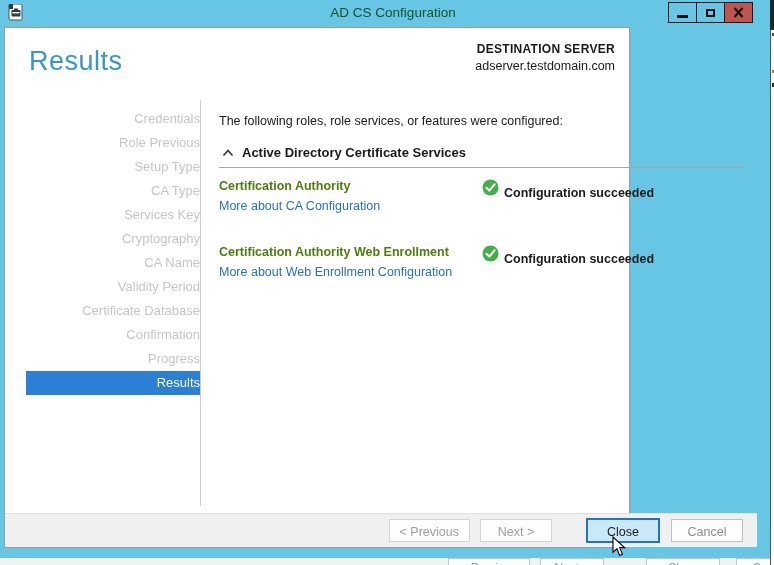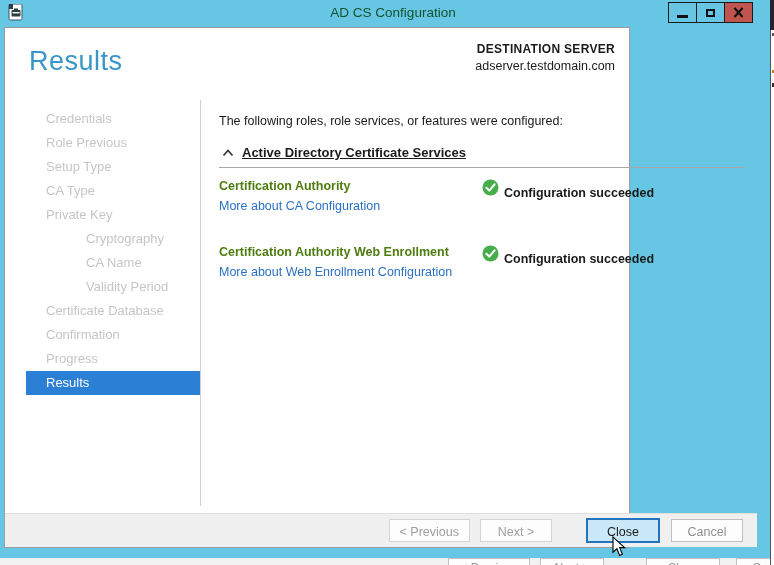--- a/index.html
+++ b/index.html
@@ -48,7 +48,7 @@
   .nav-divider { position:absolute; left:195px; top:72px; width:1px; height:406px; background:#d0d0d0; }
   .sidebar { position:absolute; left:0; top:79px; width:195px; }
   .nav-item { height:24px; line-height:24px; font-size:13px; color:#c6c6c6;
-    padding-left:41px; white-space:nowrap; }
+    padding-left:41px; white-space:nowrap;text-align:right; }
   .nav-item.indent { padding-left:81px; }
   .nav-item.selected { margin-left:21px; padding-left:20px; background:#2b7fd4; color:#ffffff; }
 

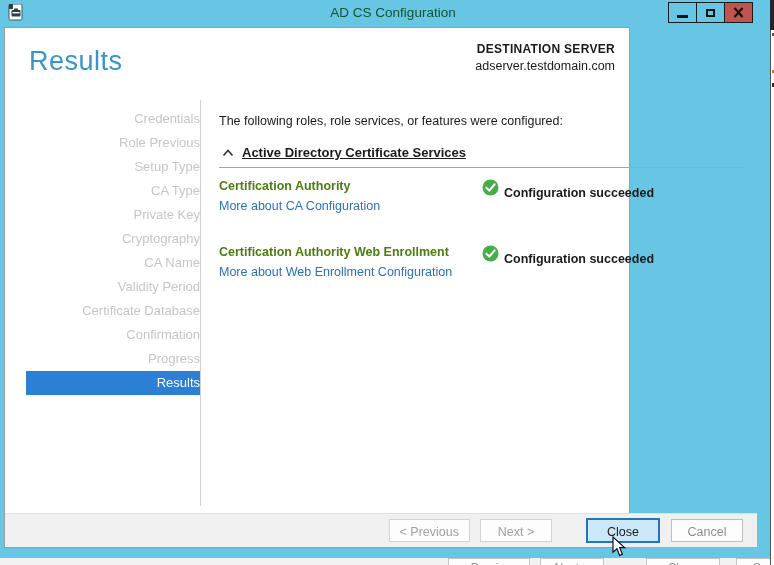--- a/index.html
+++ b/index.html
@@ -57,7 +57,7 @@
   .intro { font-size:12.5px; color:#1a1a1a; }
   .group-header { margin-top:17px; display:flex; align-items:center; }
   .chev { width:12px; height:8px; margin-right:8px; margin-left:3px; }
-  .group-title { font-size:13px; font-weight:bold; color:#1a1a1a;text-decoration:underline; }
+  .group-title { font-size:13px; font-weight:bold; color:#1a1a1a; }
   .group-rule { border:none; border-top:1px solid #a6a6a6; margin-top:7px; }
 
   .result-row { display:flex; margin-top:11px; }

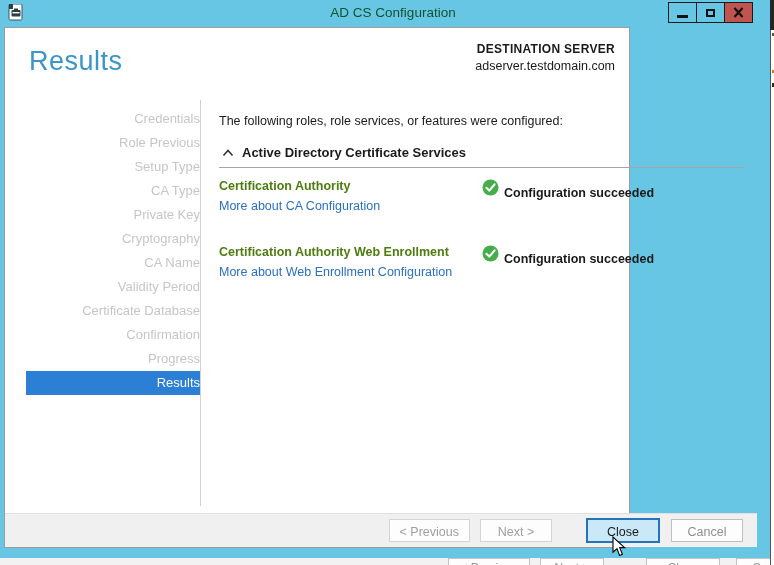--- a/index.html
+++ b/index.html
@@ -142,7 +142,7 @@
       <div class="nav-item">Role Previous</div>
       <div class="nav-item">Setup Type</div>
       <div class="nav-item">CA Type</div>
-      <div class="nav-item">Private Key</div>
+      <div class="nav-item">Services Key</div>
       <div class="nav-item indent">Cryptography</div>
       <div class="nav-item indent">CA Name</div>
       <div class="nav-item indent">Validity Period</div>

